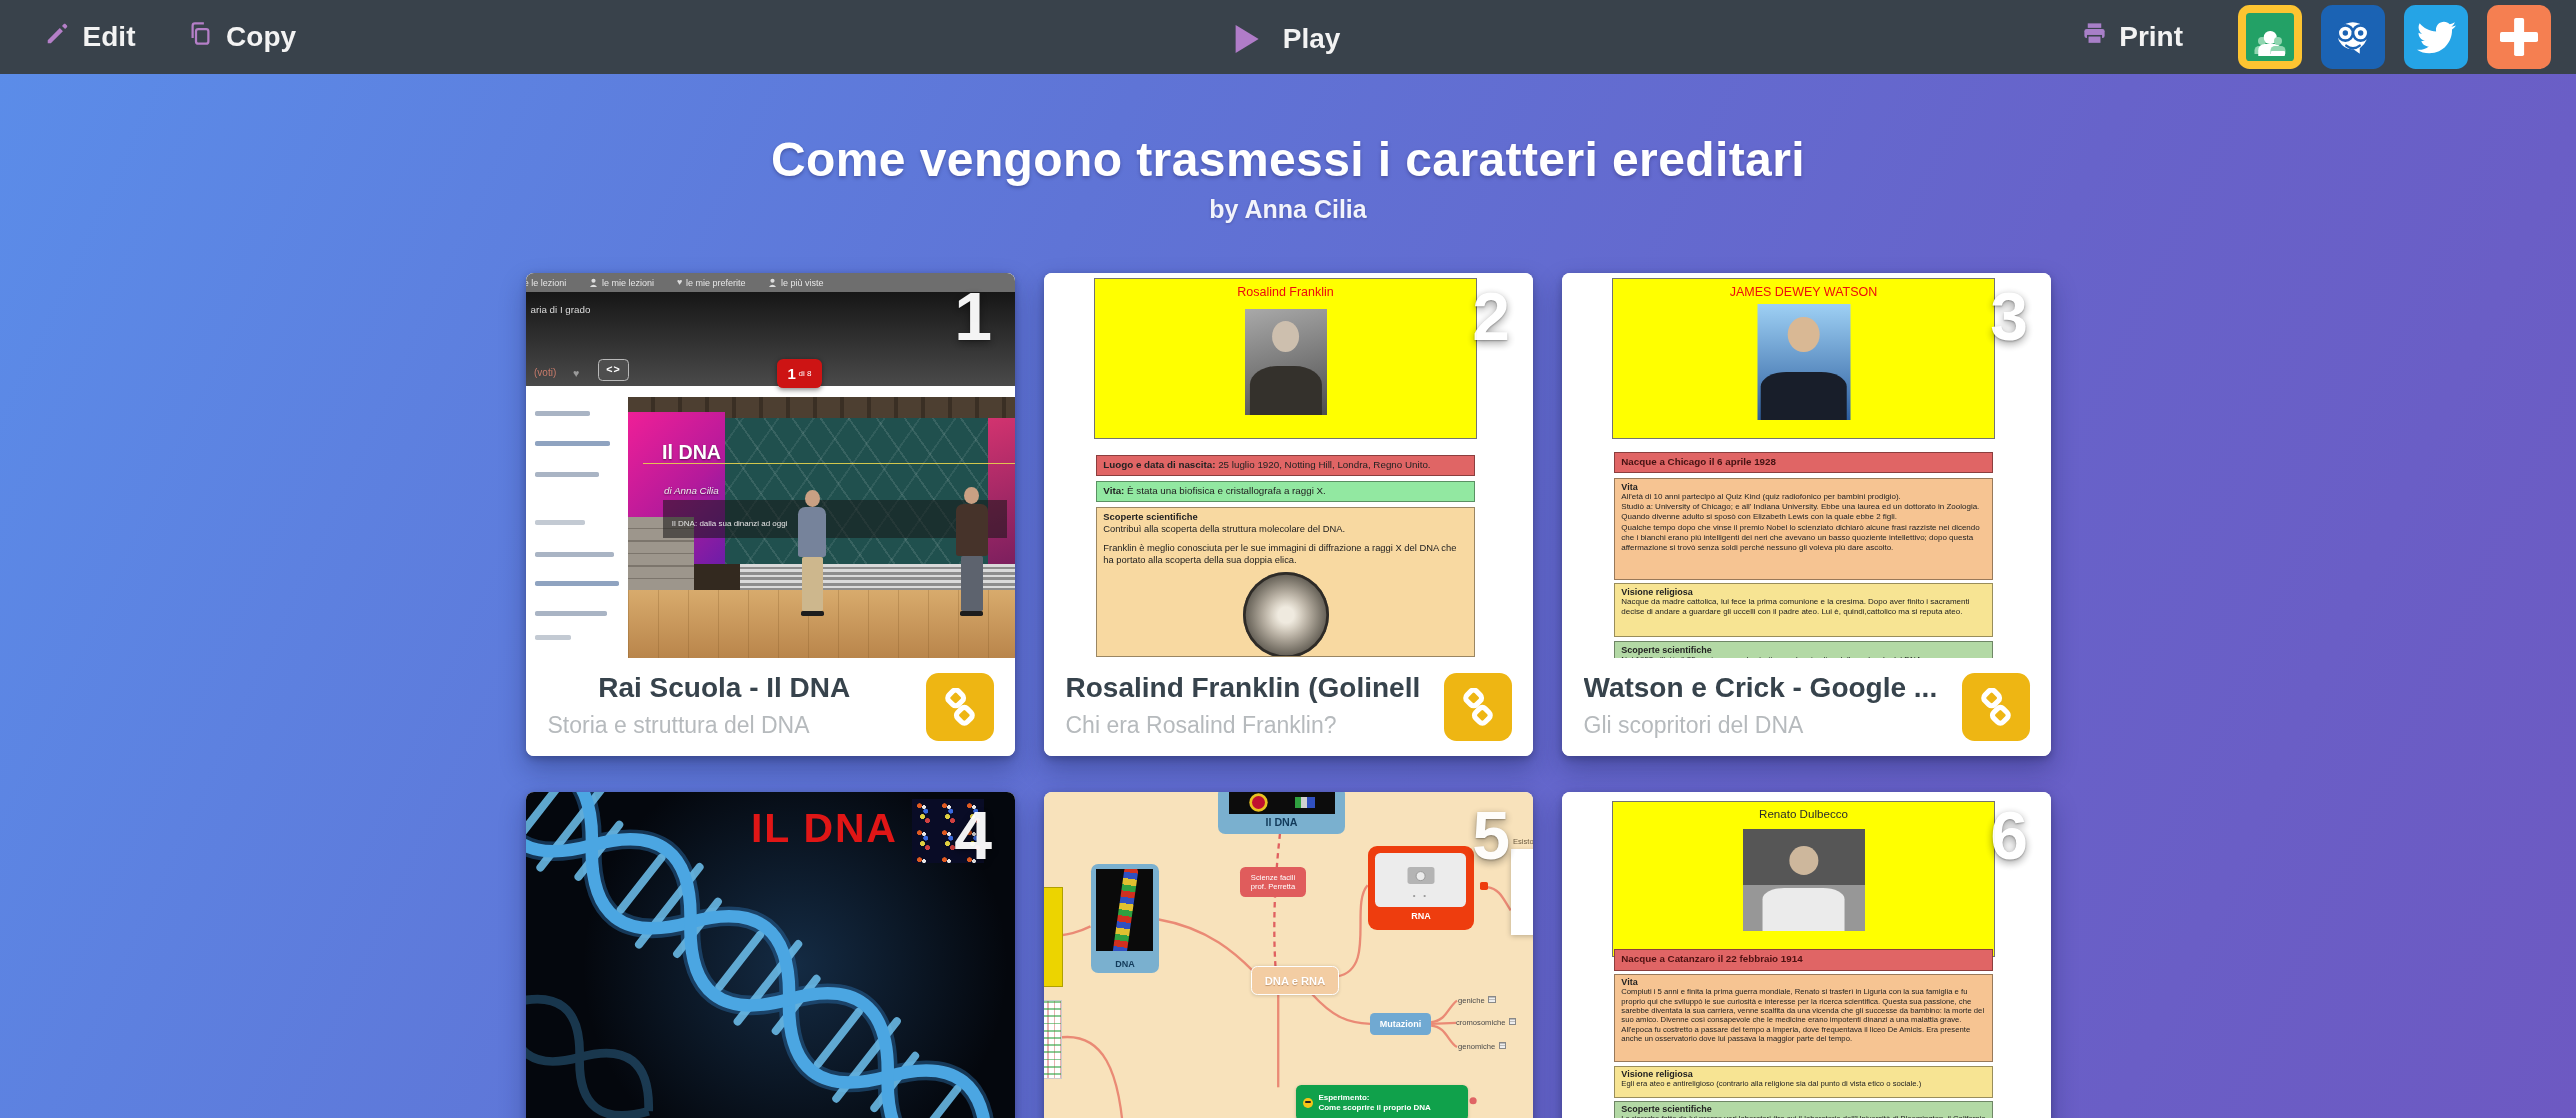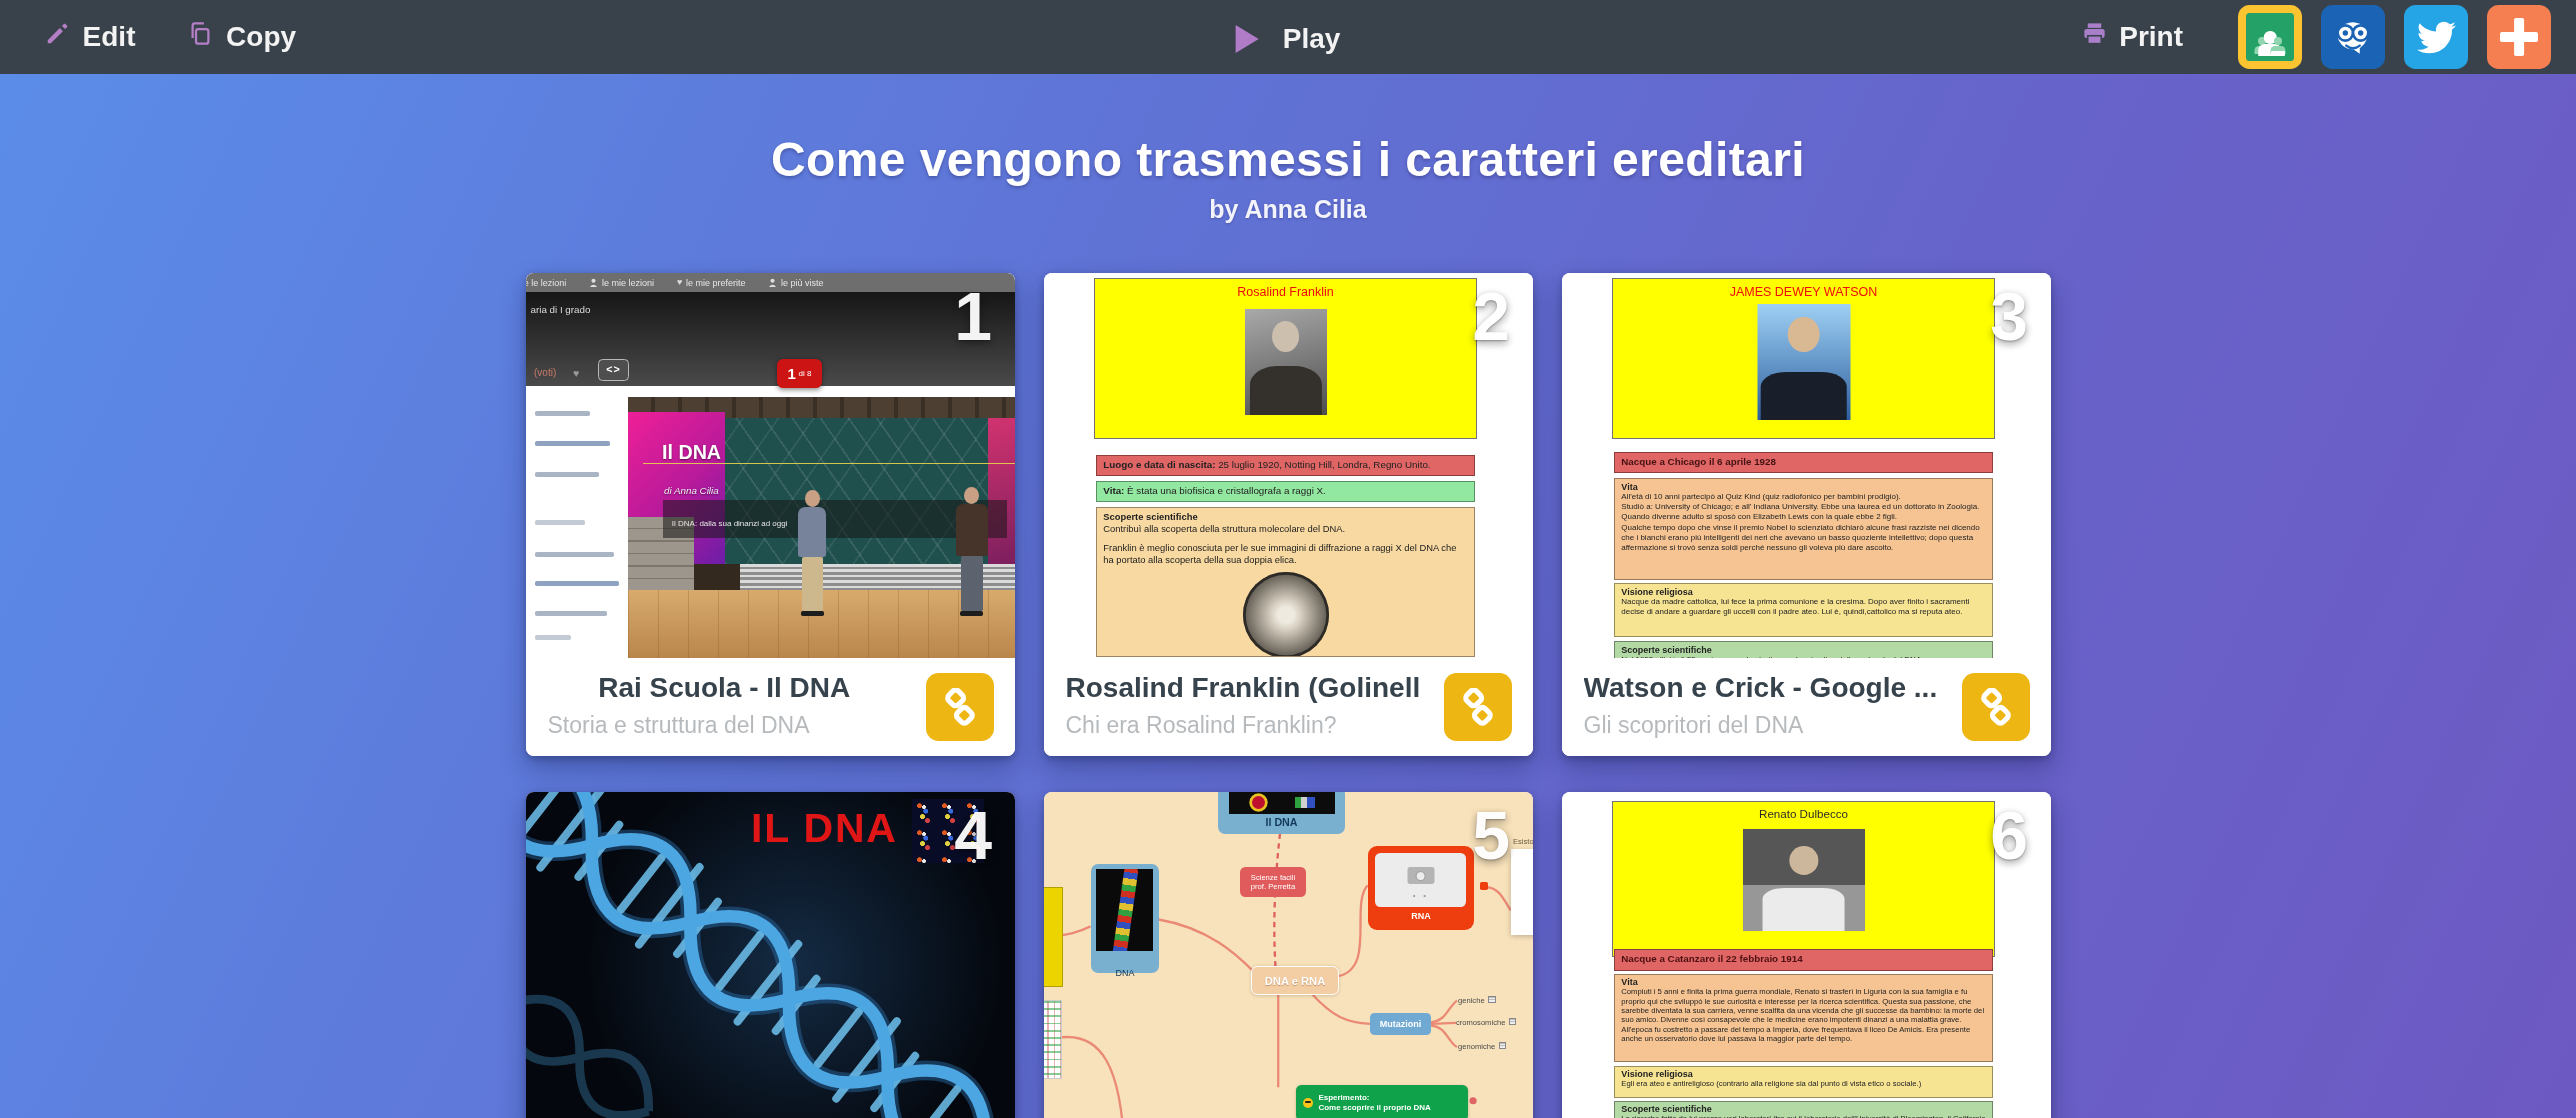--- a/index.html
+++ b/index.html
@@ -169,7 +169,7 @@
   .n-dna .img::before{content:"";position:absolute;left:21.5px;top:-3.6px;width:14.3px;height:98px;
     background:repeating-linear-gradient(180deg,#d03020 0 6.3px,#3050c0 6.3px 12.5px,#e0c030 12.5px 19px,#30a040 19px 25px);
     transform:rotate(8deg);border-radius:5.4px;}
-  .n-dna .lbl{text-align:center;font-size:9px;font-weight:400;color:#123a5a;margin-top:17px;}
+  .n-dna .lbl{text-align:center;font-size:9px;font-weight:700;color:#123a5a;margin-top:8px;}
   .n-rna{left:324px;top:54px;width:106px;height:84px;background:#ee3d0e;border-radius:9px;padding:7.2px;}
   .n-rna .pad{width:91px;height:54px;background:#ececec;border-radius:5.4px;position:relative;}
   .cam{position:absolute;left:50%;top:14.3px;transform:translateX(-50%);width:27px;height:17px;background:#b4b4b4;border-radius:2.7px;}

